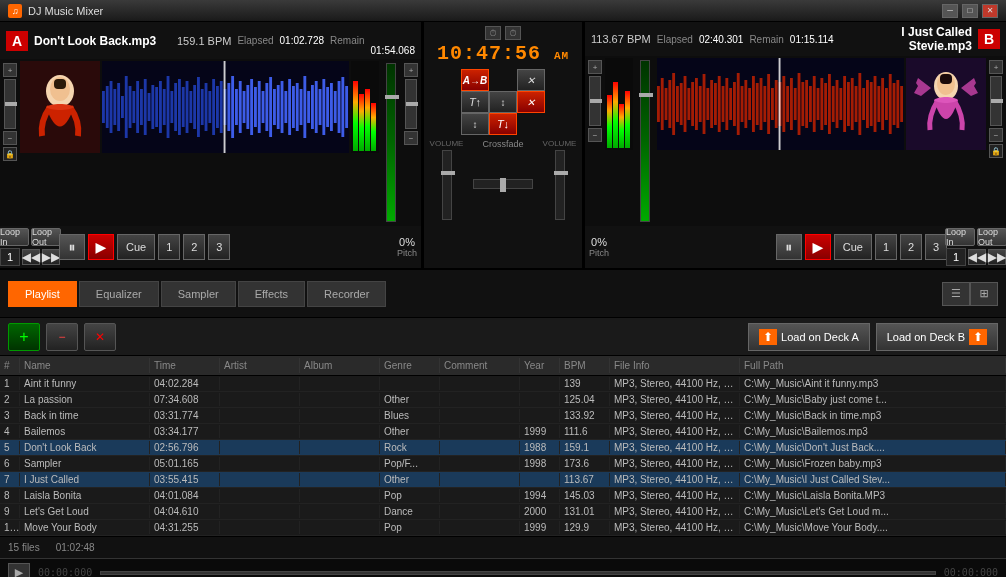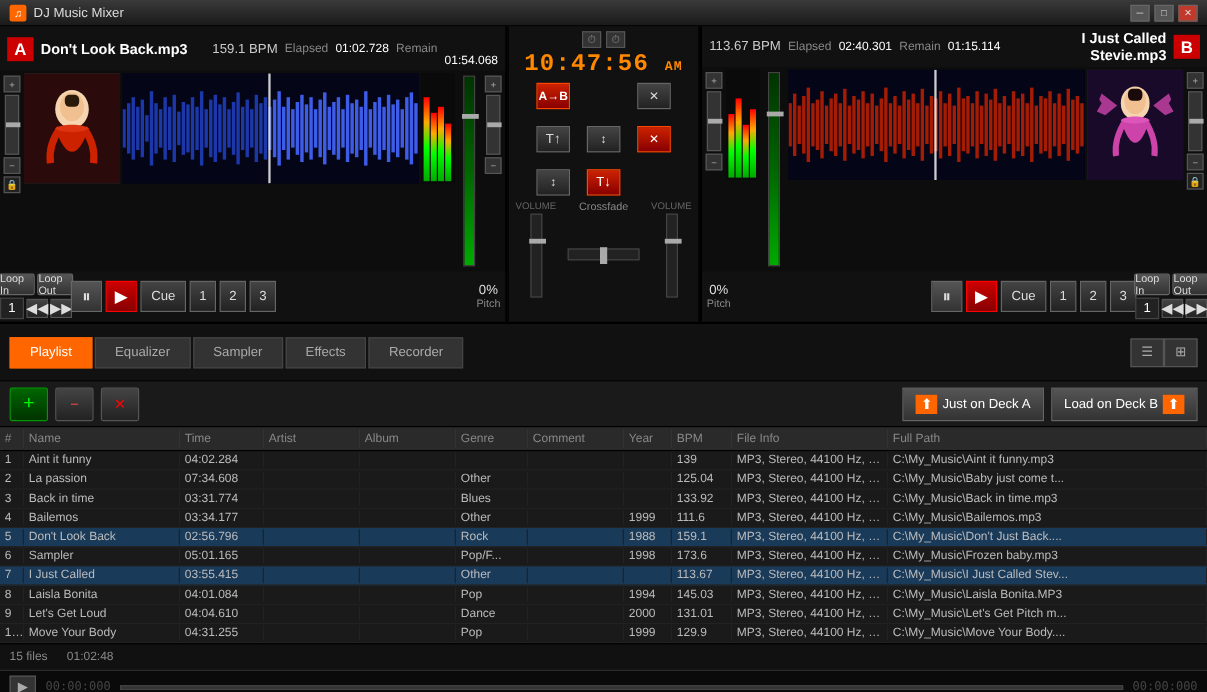--- a/index.html
+++ b/index.html
@@ -253,7 +253,7 @@
       <span style="font-size:11px;">AM</span>
     </div>
 
-    <div style="display:grid;grid-template-columns:repeat(3,28px);gap:14px;margin:4px 0;">
+    <div style="display:grid;grid-template-columns:repeat(3,28px);gap:0;margin:4px 0;font-style:italic;">
       <div style="height:22px;width:28px;background:linear-gradient(to bottom,#cc2200,#880000);border:1px solid #ff4400;color:white;font-size:10px;display:flex;align-items:center;justify-content:center;cursor:pointer;grid-column:1/3;font-weight:bold;">A→B</div>
       <div style="height:22px;background:linear-gradient(to bottom,#444,#222);border:1px solid #666;color:#ddd;font-size:10px;display:flex;align-items:center;justify-content:center;cursor:pointer;">✕</div>
       <div style="height:22px;background:linear-gradient(to bottom,#444,#222);border:1px solid #666;color:#ddd;font-size:11px;display:flex;align-items:center;justify-content:center;cursor:pointer;">T↑</div>

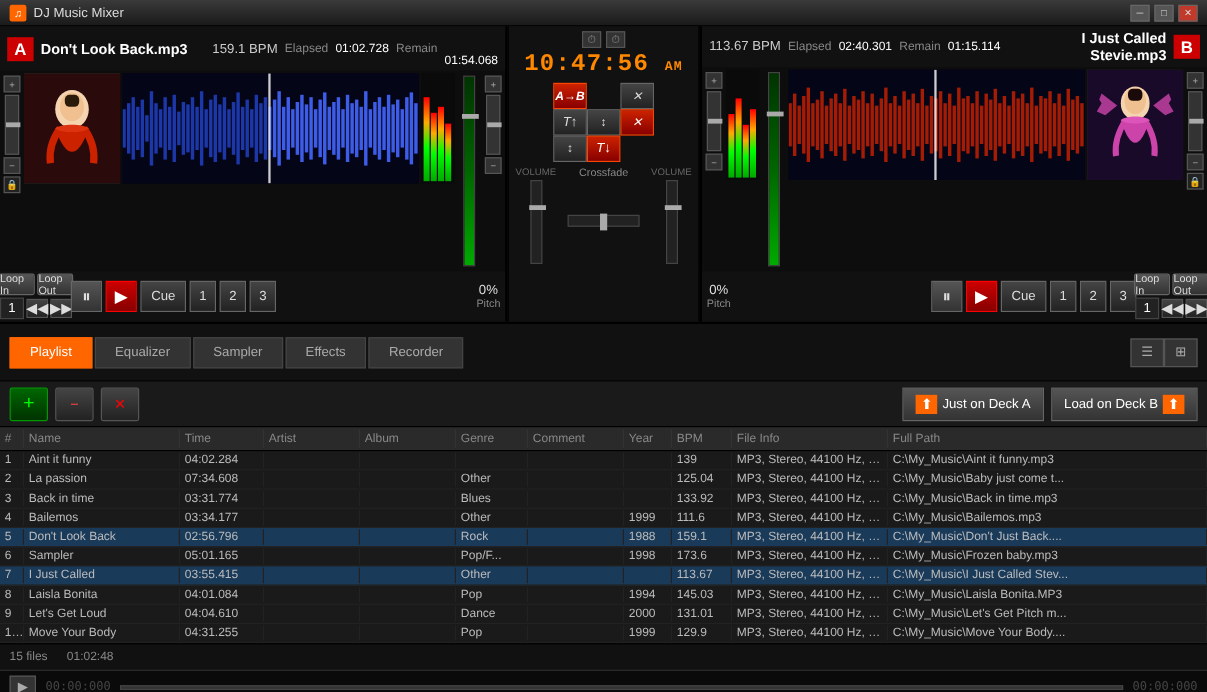--- a/index.html
+++ b/index.html
@@ -468,7 +468,7 @@
 
     <div style="display:flex;align-items:center;gap:4px;padding:3px 10px;background:linear-gradient(to bottom,#555,#333);border:1px solid #666;color:white;font-size:11px;cursor:pointer;height:28px;">
       <div style="width:18px;height:16px;background:#ff6600;display:flex;align-items:center;justify-content:center;font-size:12px;">⬆</div>
-      <span>Just on Deck A</span>
+      <span>Load on Deck A</span>
     </div>
 
     <div style="display:flex;align-items:center;gap:4px;padding:3px 10px;background:linear-gradient(to bottom,#555,#333);border:1px solid #666;color:white;font-size:11px;cursor:pointer;height:28px;">

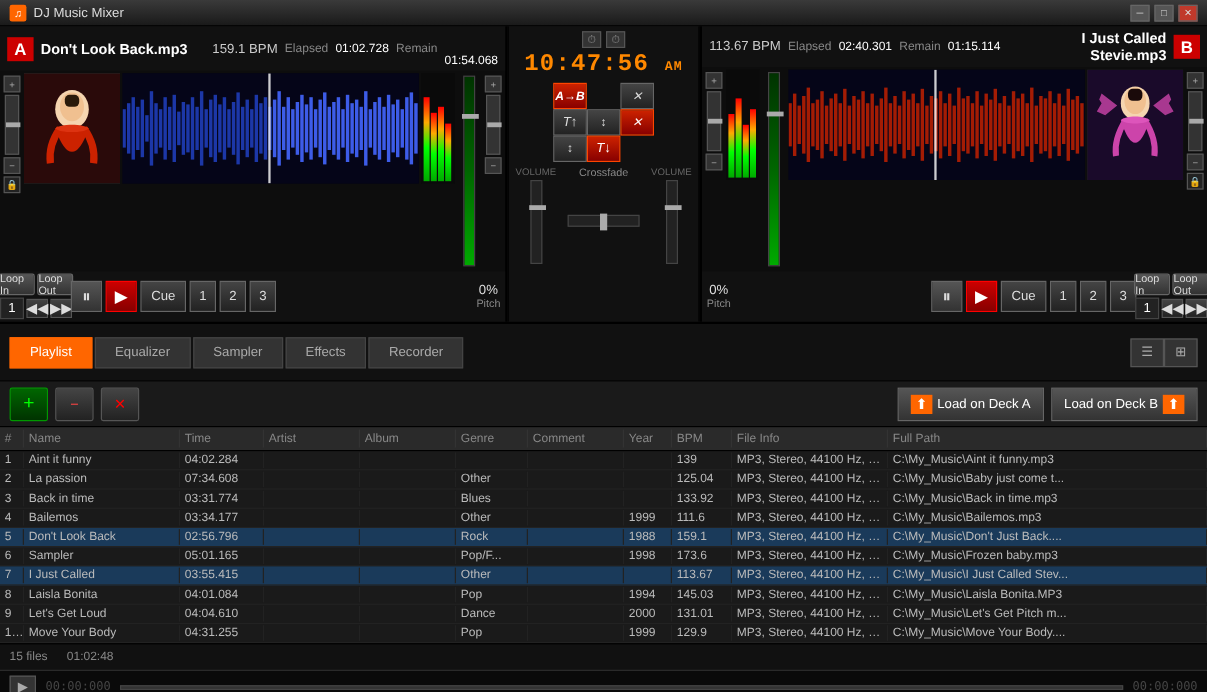--- a/index.html
+++ b/index.html
@@ -609,7 +609,7 @@
     <div class="td col-year">2000</div>
     <div class="td col-bpm">131.01</div>
     <div class="td col-fileinfo">MP3, Stereo, 44100 Hz, 16 bit</div>
-    <div class="td col-path">C:\My_Music\Let's Get Pitch m...</div>
+    <div class="td col-path">C:\My_Music\Let's Get Loud m...</div>
   </div>
         <div class="table-row">
     <div class="td col-num">10</div>

